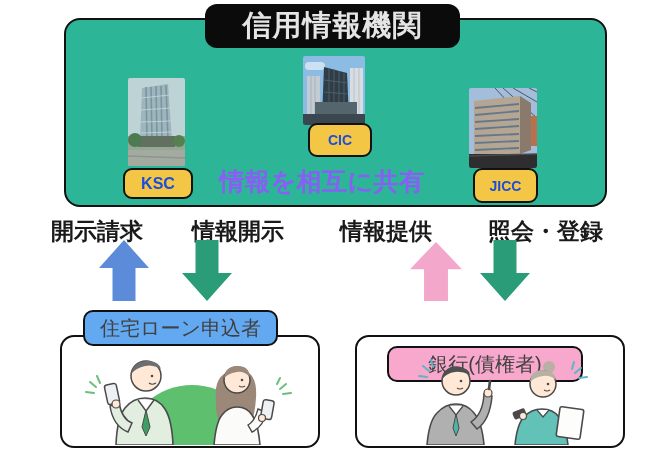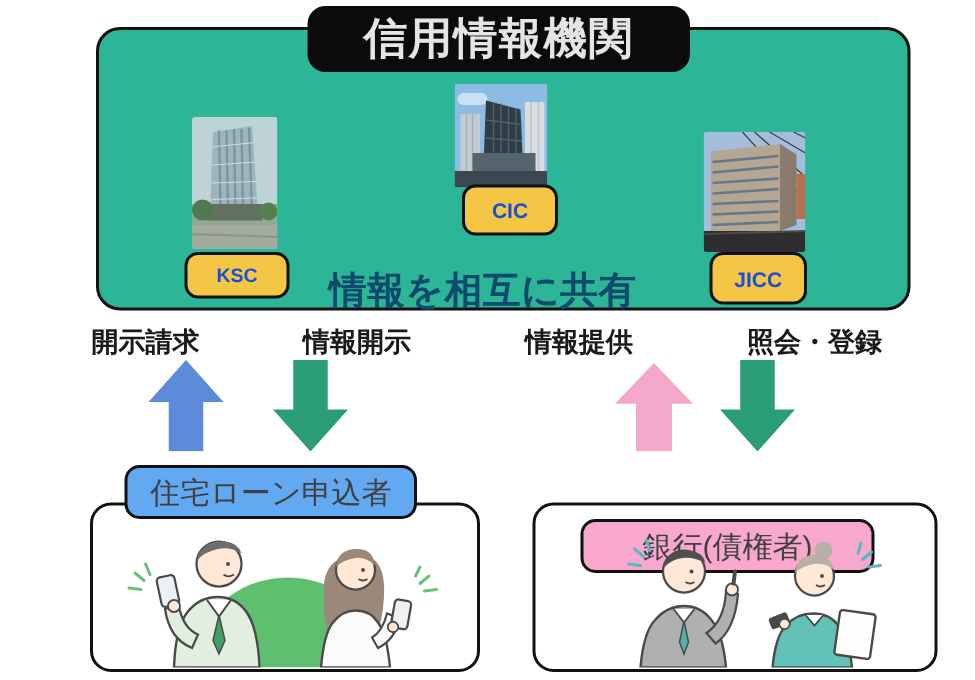--- a/index.html
+++ b/index.html
@@ -93,7 +93,7 @@
     </svg>
   </div>
 
-  <div class="bureau-tag" style="left:123px; top:168px; width:70px; height:31px; font-size:13px;">KSC</div>
+  <div class="bureau-tag" style="left:123px; top:168px; width:70px; height:31px; font-size:16px;">KSC</div>
 
   <div class="bureau-photo" style="left:303px; top:56px; width:62px; height:69px;">
     <svg viewBox="0 0 62 69">

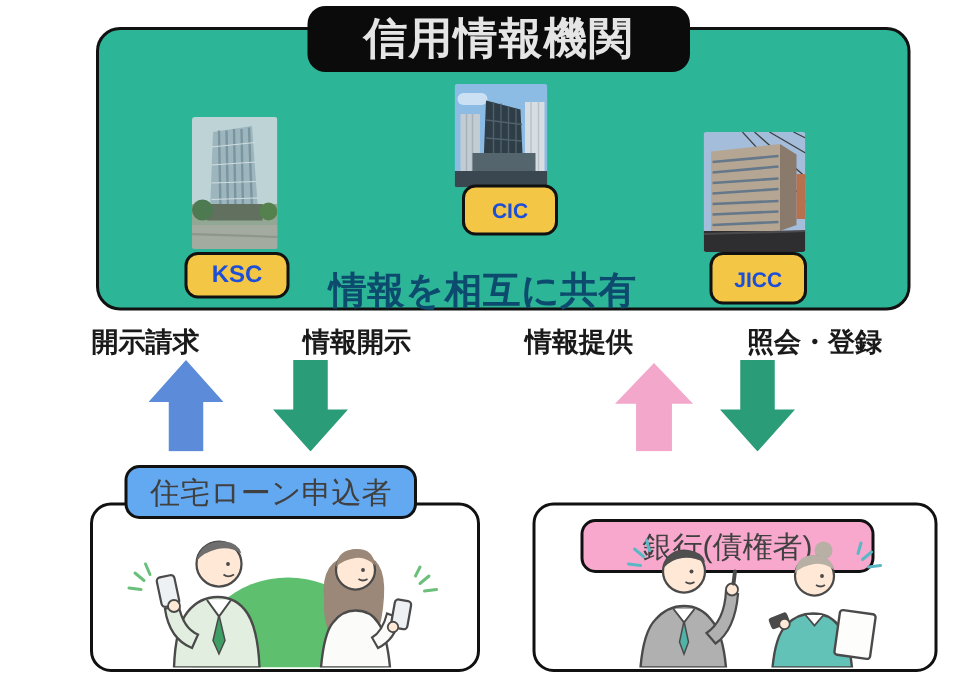--- a/index.html
+++ b/index.html
@@ -21,8 +21,8 @@
     color:#e5e5e5; font-size:29px; font-weight:bold; letter-spacing:1px;
   }
   .share-text {
-    position:absolute; left:212px; top:177px; width:220px; z-index:2;
-    text-align:center; color:#0c4a6e; font-size:25px; font-weight:bold;
+    position:absolute; left:212px; top:165px; width:220px; z-index:2;
+    text-align:center; color:#8b5cf6; font-size:25px; font-weight:bold;
     letter-spacing:0.5px;
   }
   .bureau-photo {

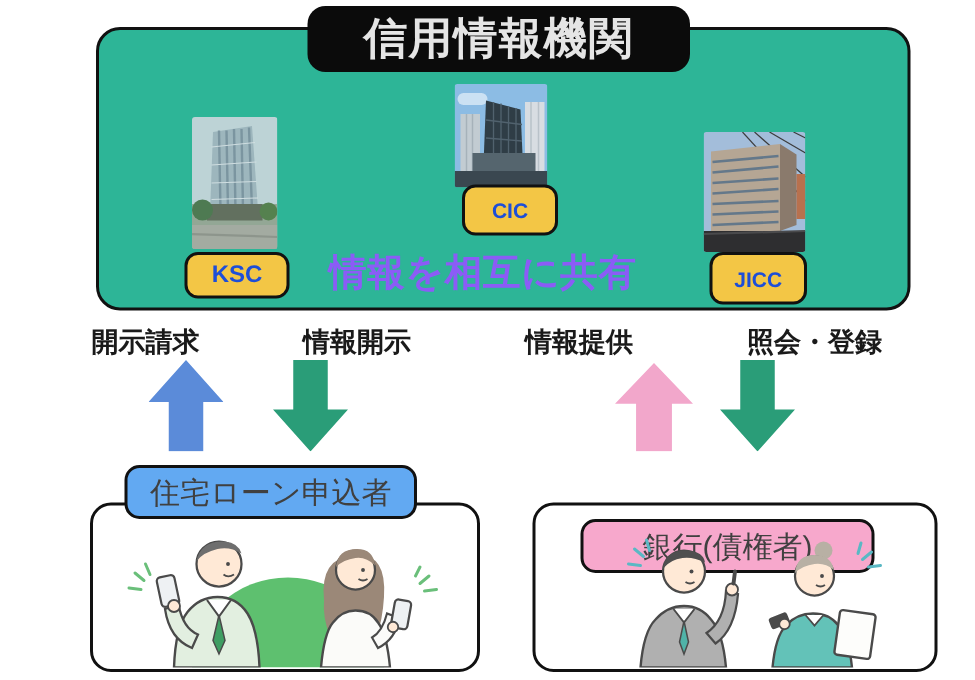--- a/index.html
+++ b/index.html
@@ -37,7 +37,7 @@
   
   .flow-label {
     position:absolute; top:216px; text-align:center; color:#1a1a1a;
-    font-size:18px; font-weight:bold; white-space:nowrap;
+    font-size:23px; font-weight:bold; white-space:nowrap;
   }
   .arrow { position:absolute; }
   .arrow-up   { clip-path:polygon(50% 0%,100% 46%,73% 46%,73% 100%,27% 100%,27% 46%,0% 46%); }

